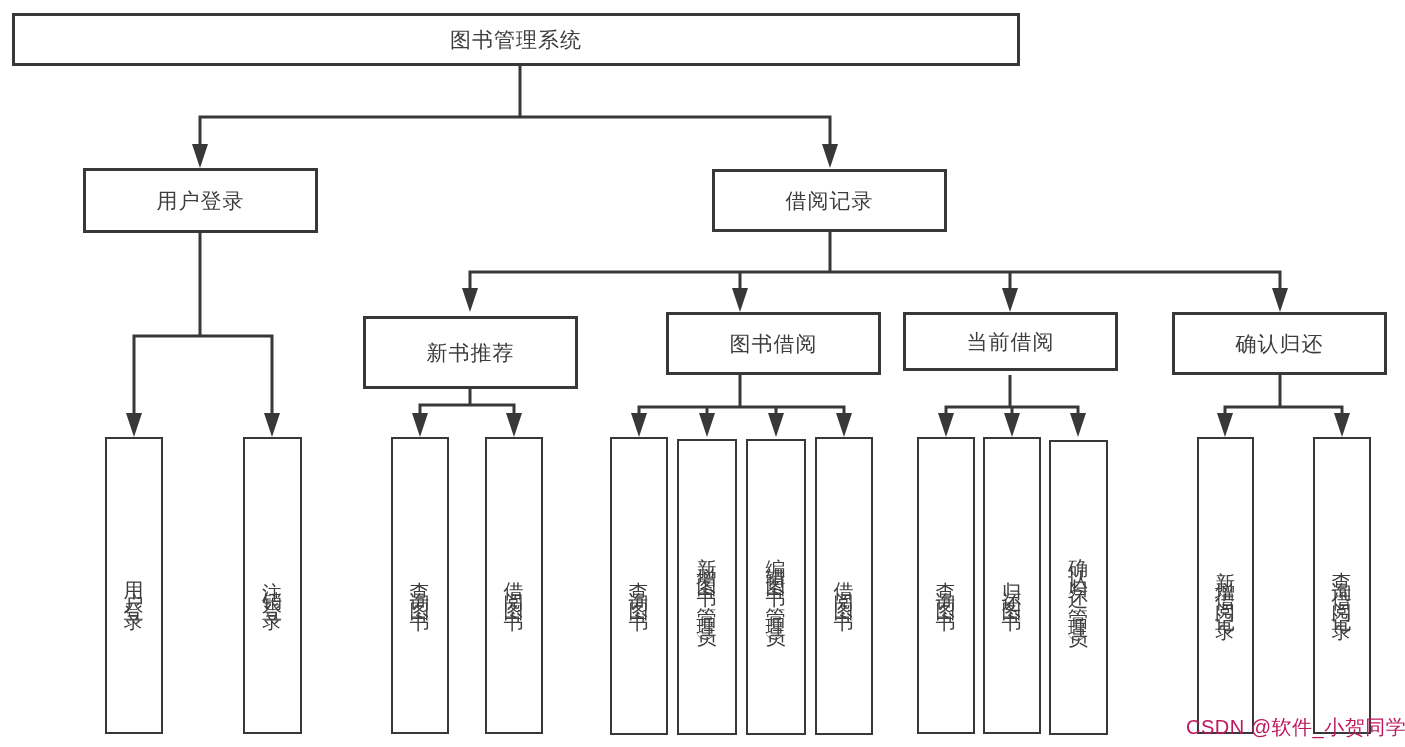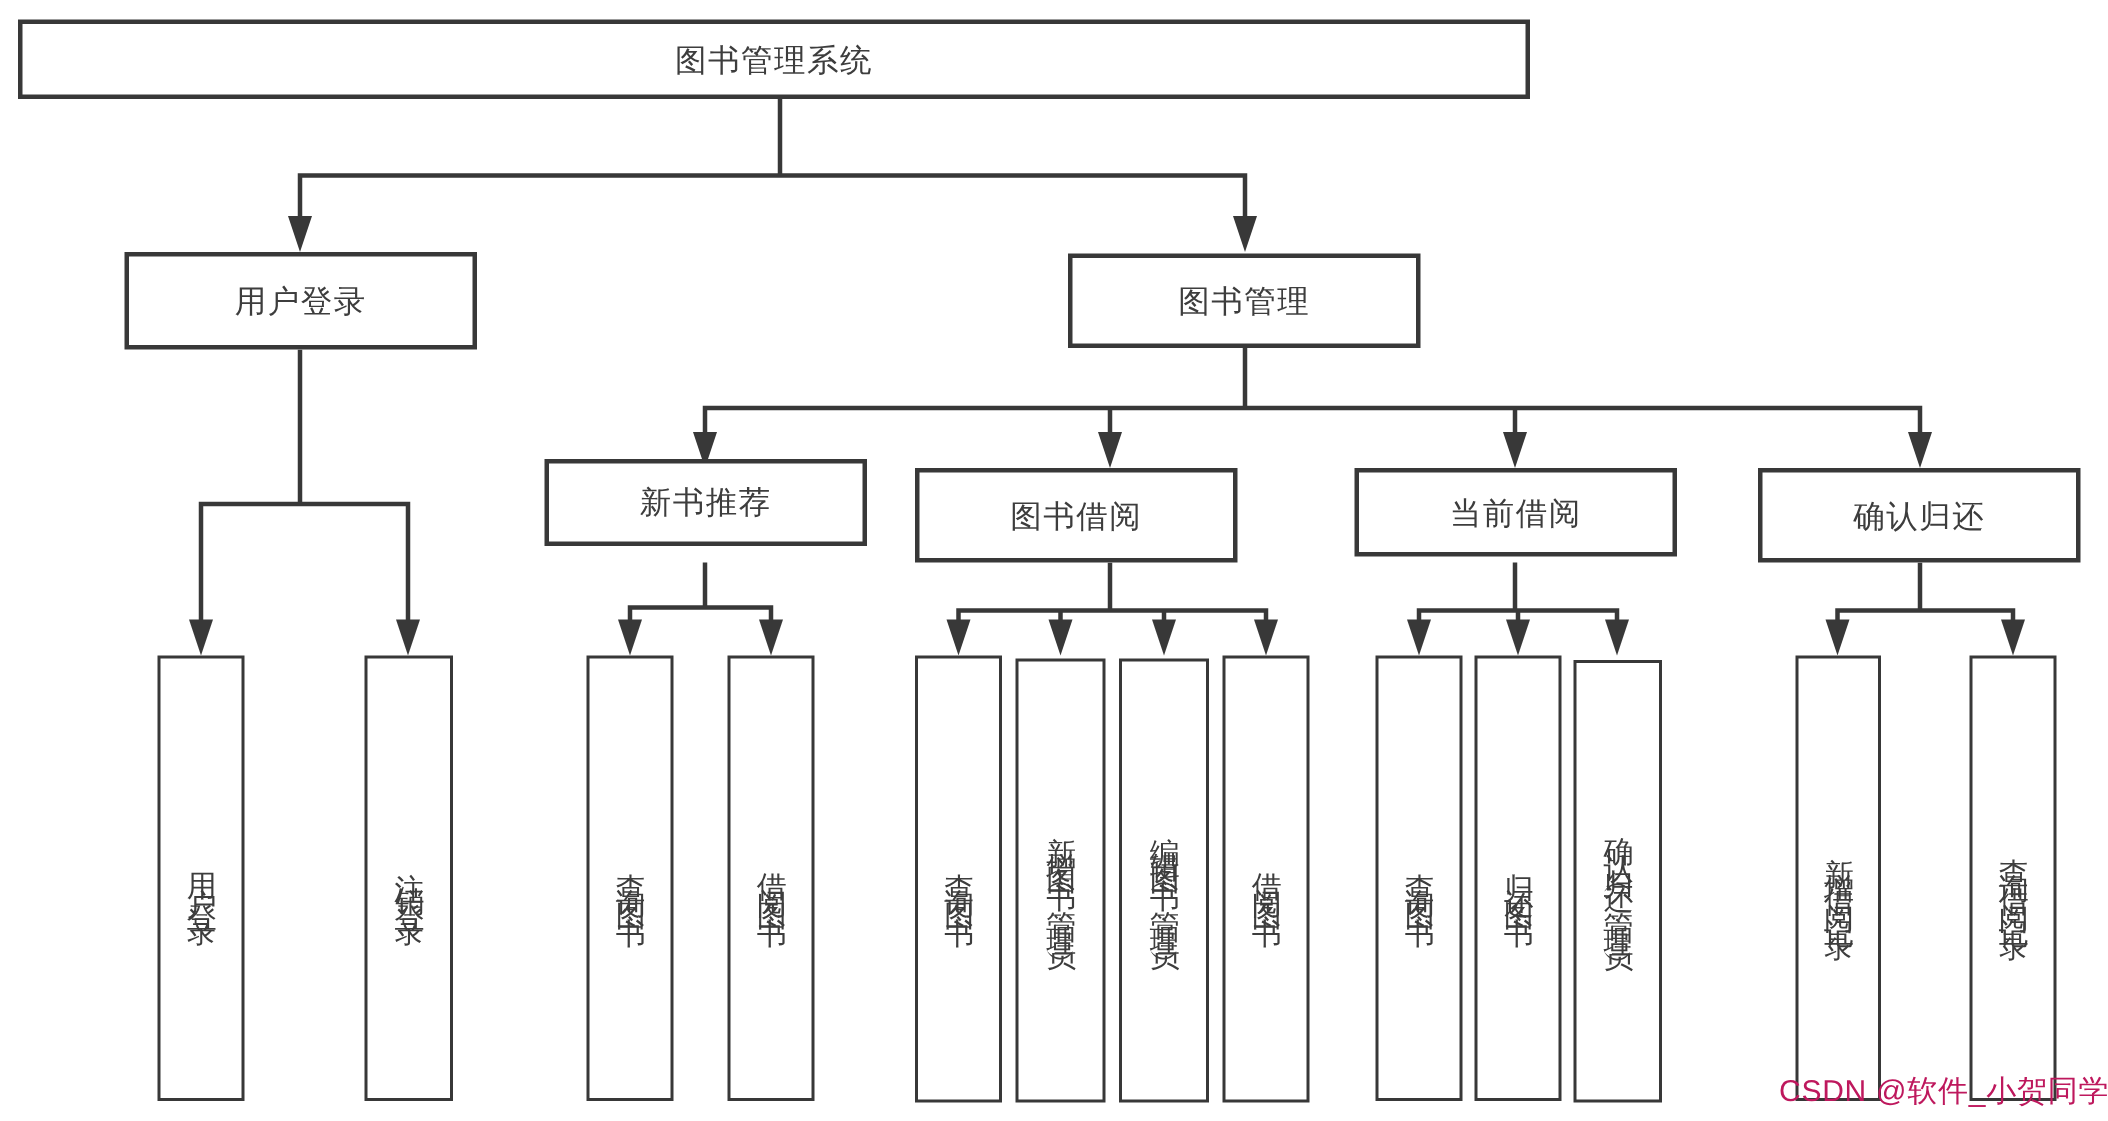--- a/index.html
+++ b/index.html
@@ -106,7 +106,7 @@
   <div class="box" style="left:12px;top:13px;width:1008px;height:53px">图书管理系统</div>
 
   <div class="box" style="left:83px;top:168px;width:235px;height:65px">用户登录</div>
-  <div class="box" style="left:712px;top:169px;width:235px;height:63px">图书管理</div>
+  <div class="box" style="left:712px;top:169px;width:235px;height:63px">借阅记录</div>
 
   <div class="box" style="left:363px;top:306px;width:215px;height:58px">新书推荐</div>
   <div class="box" style="left:610px;top:312px;width:215px;height:63px">图书借阅</div>

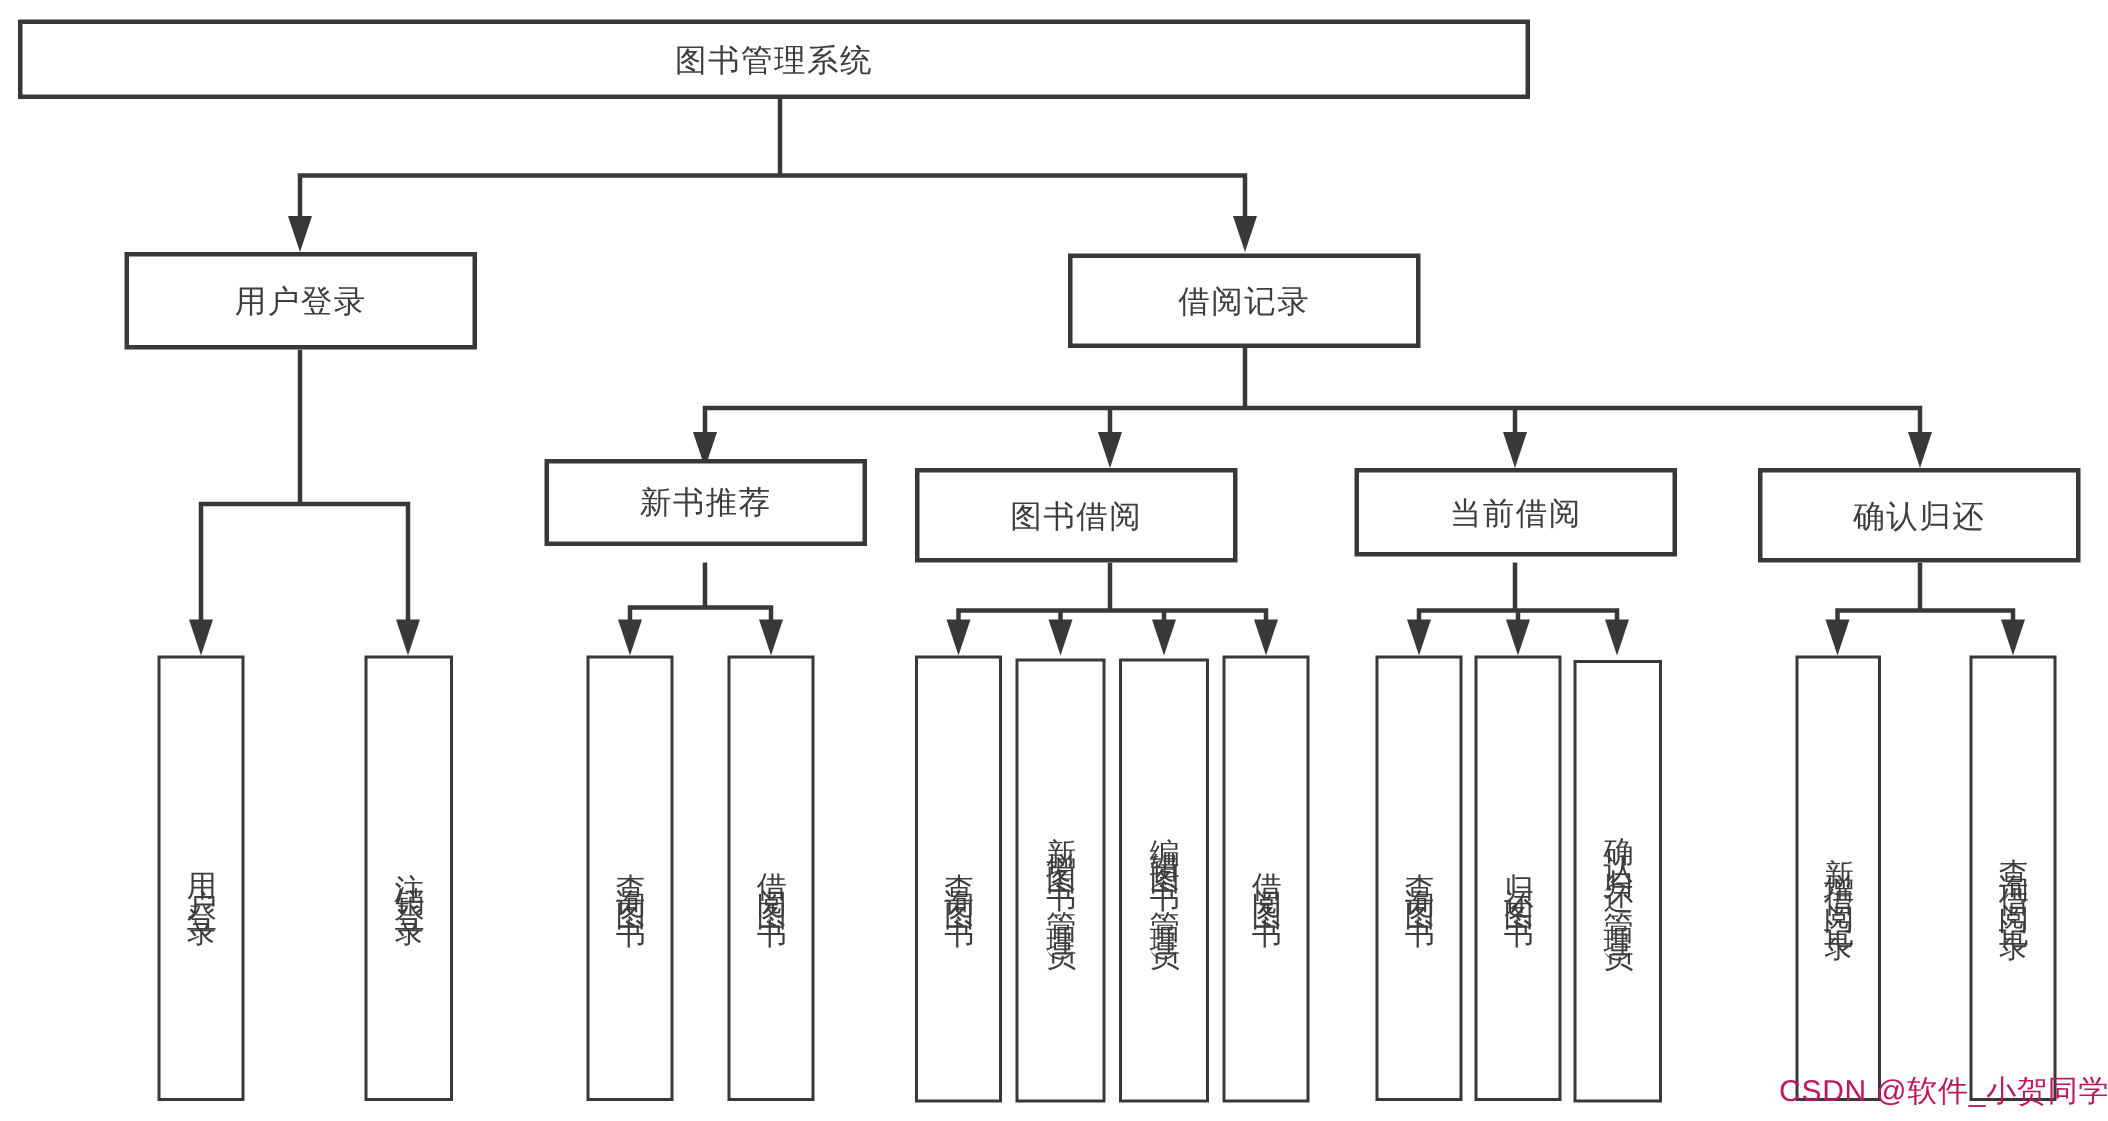--- a/index.html
+++ b/index.html
@@ -108,7 +108,7 @@
   <div class="box" style="left:83px;top:168px;width:235px;height:65px">用户登录</div>
   <div class="box" style="left:712px;top:169px;width:235px;height:63px">借阅记录</div>
 
-  <div class="box" style="left:363px;top:306px;width:215px;height:58px">新书推荐</div>
+  <div class="box" style="left:363px;top:316px;width:215px;height:73px">新书推荐</div>
   <div class="box" style="left:610px;top:312px;width:215px;height:63px">图书借阅</div>
   <div class="box" style="left:903px;top:312px;width:215px;height:59px">当前借阅</div>
   <div class="box" style="left:1172px;top:312px;width:215px;height:63px">确认归还</div>

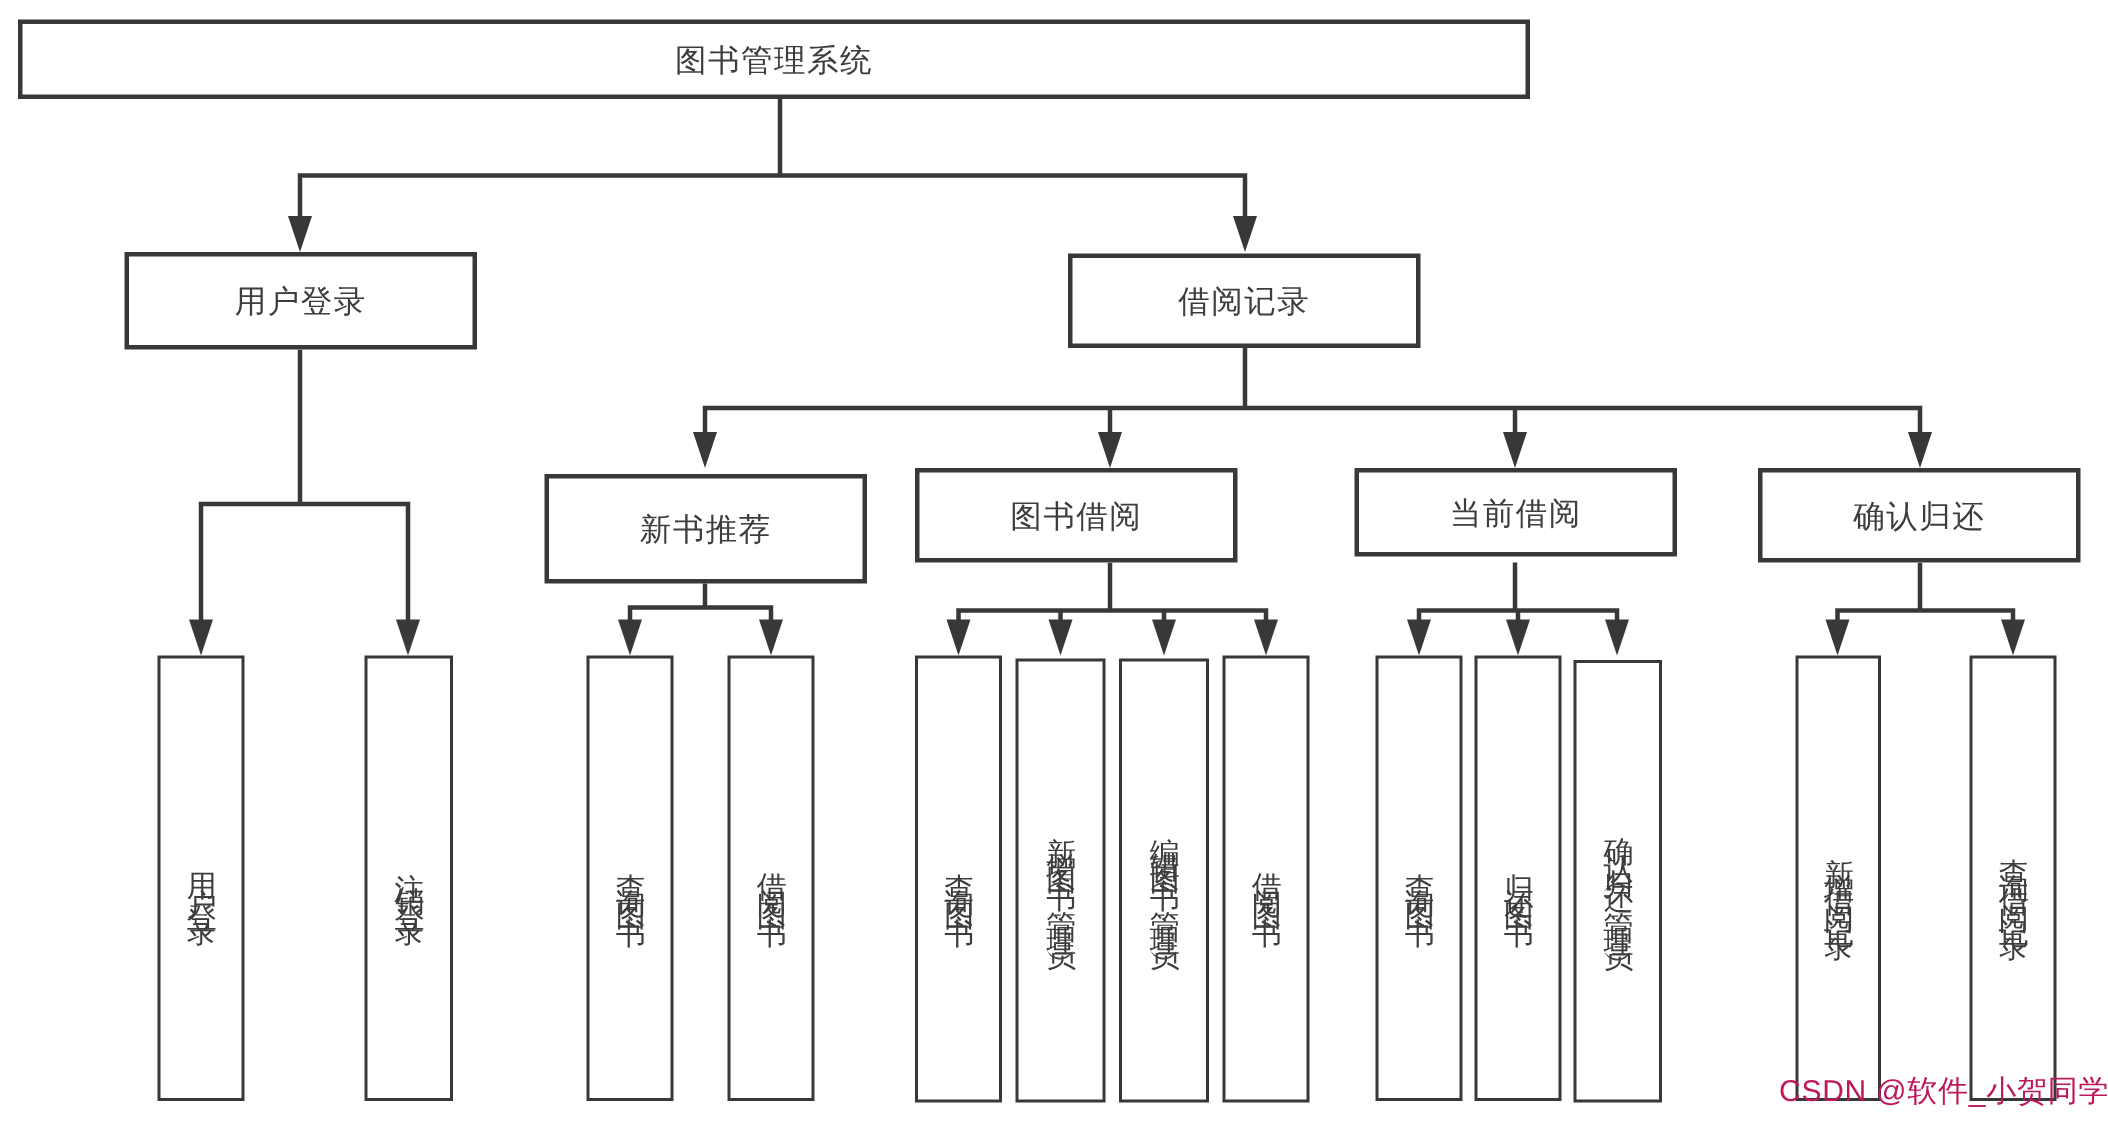--- a/index.html
+++ b/index.html
@@ -109,7 +109,7 @@
   <div class="box" style="left:712px;top:169px;width:235px;height:63px">借阅记录</div>
 
   <div class="box" style="left:363px;top:316px;width:215px;height:73px">新书推荐</div>
-  <div class="box" style="left:610px;top:312px;width:215px;height:63px">图书借阅</div>
+  <div class="box" style="left:666px;top:312px;width:215px;height:63px">图书借阅</div>
   <div class="box" style="left:903px;top:312px;width:215px;height:59px">当前借阅</div>
   <div class="box" style="left:1172px;top:312px;width:215px;height:63px">确认归还</div>
 

